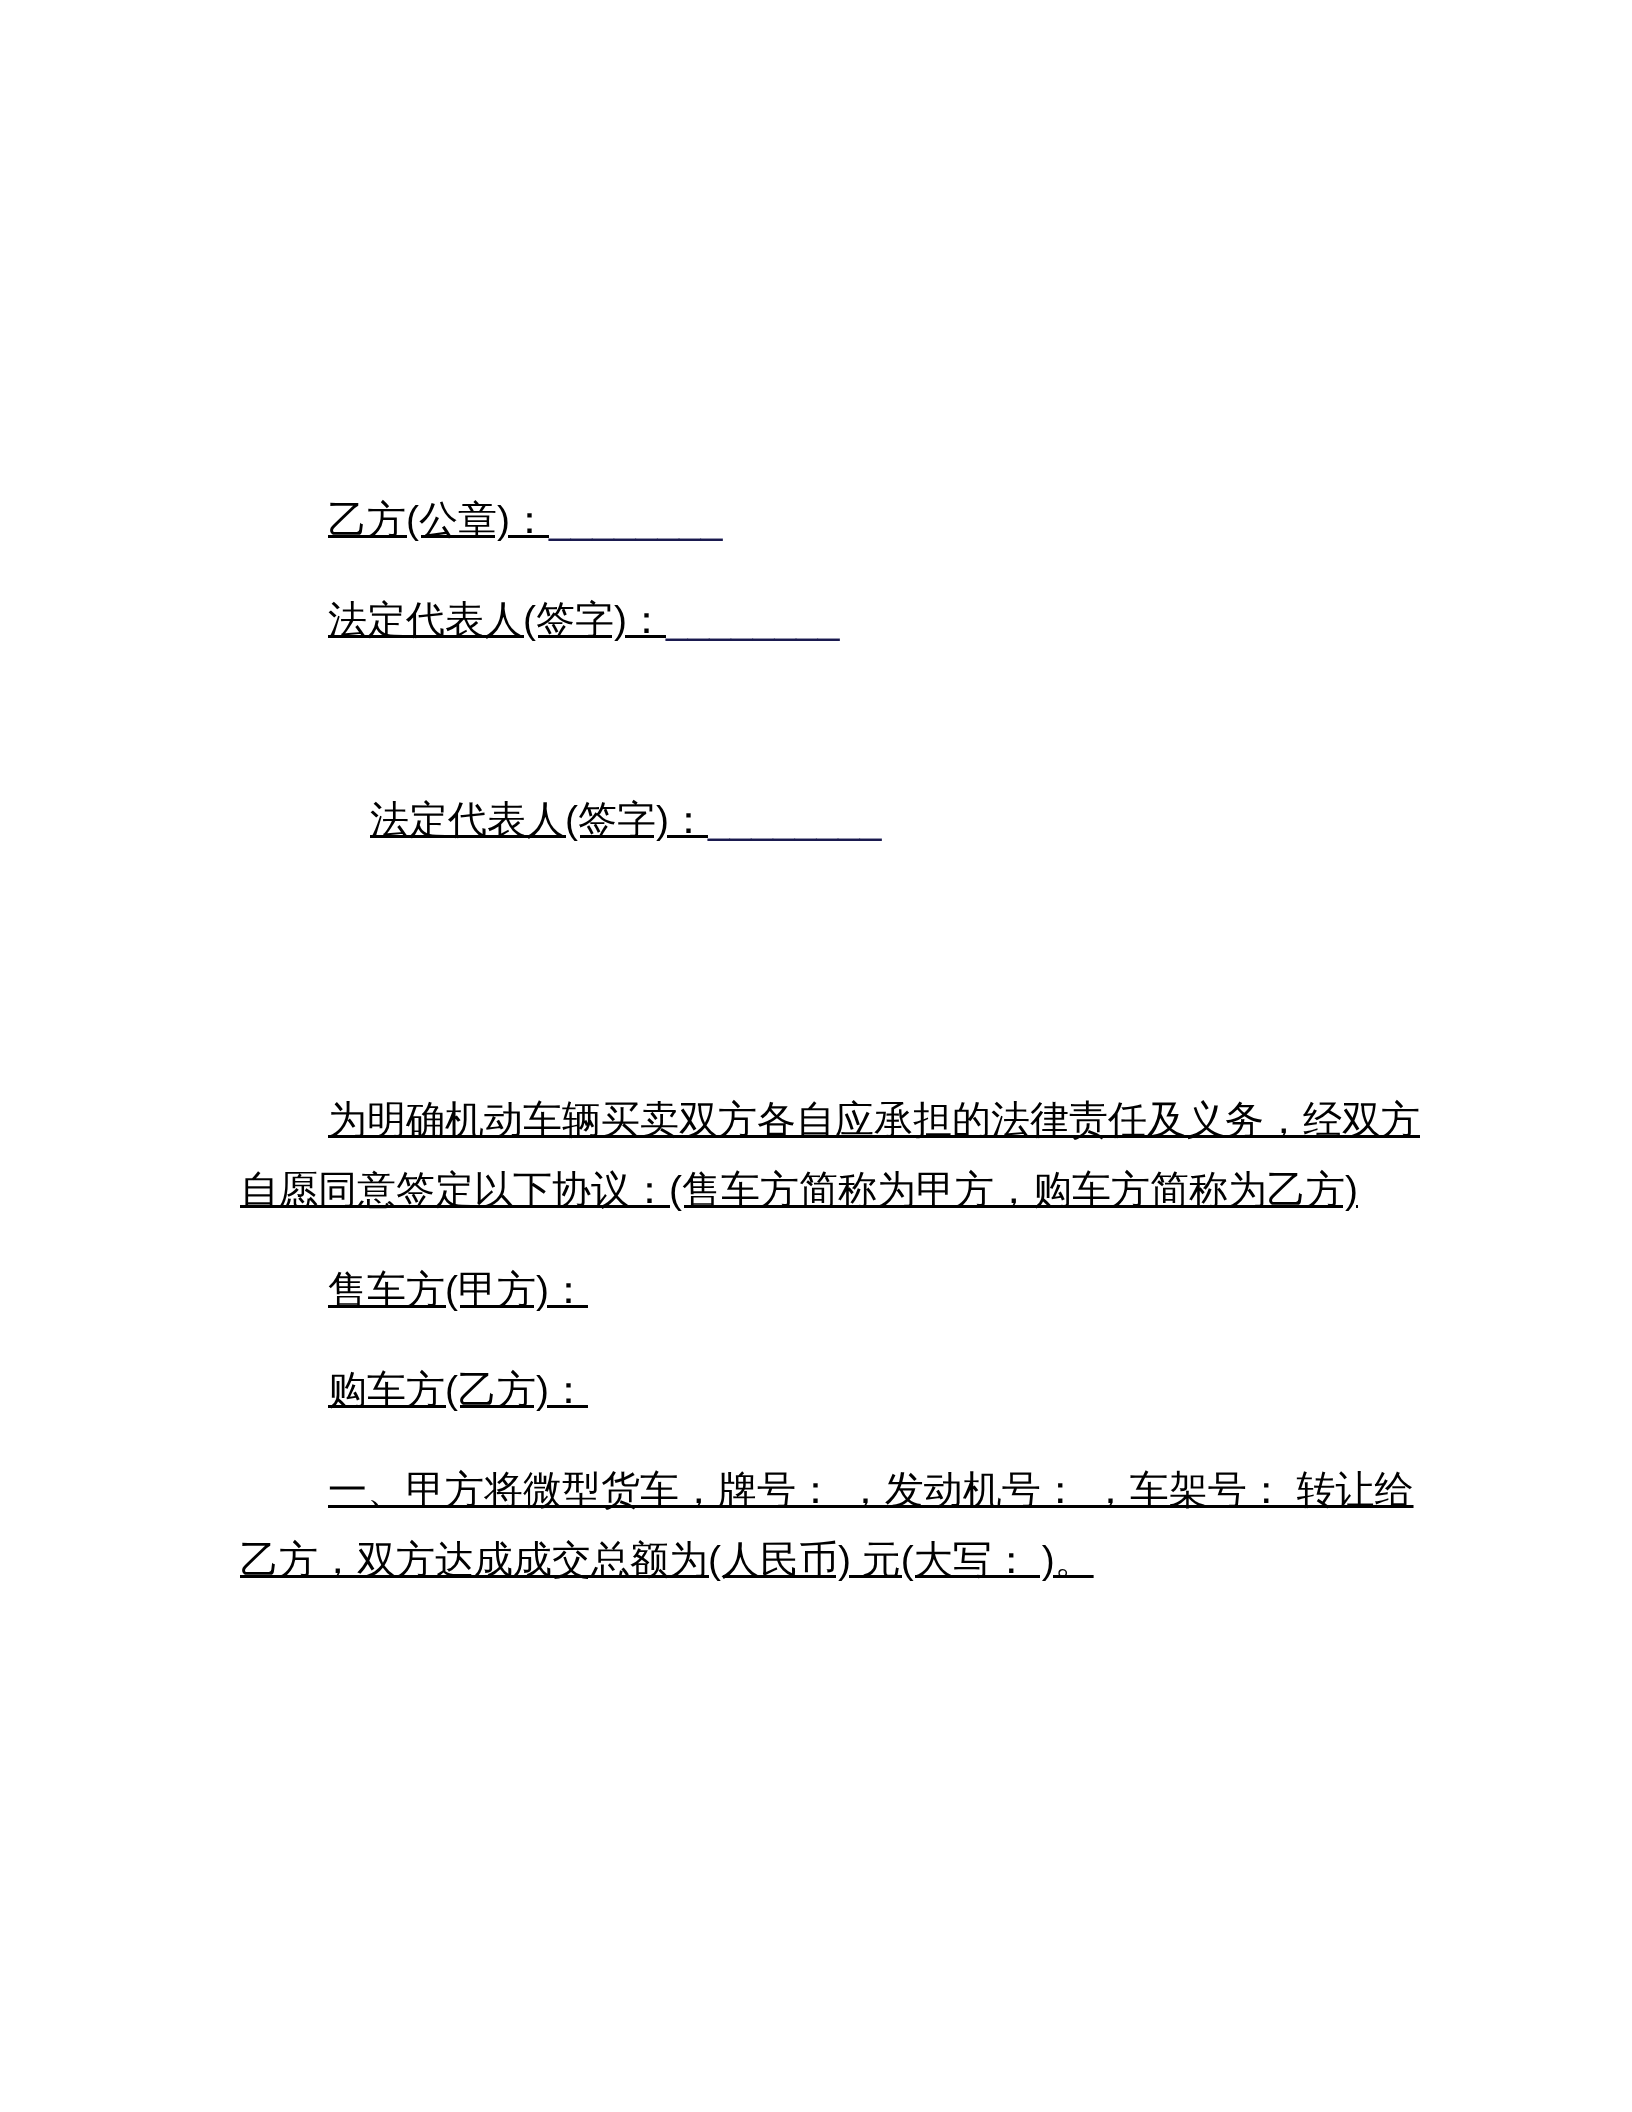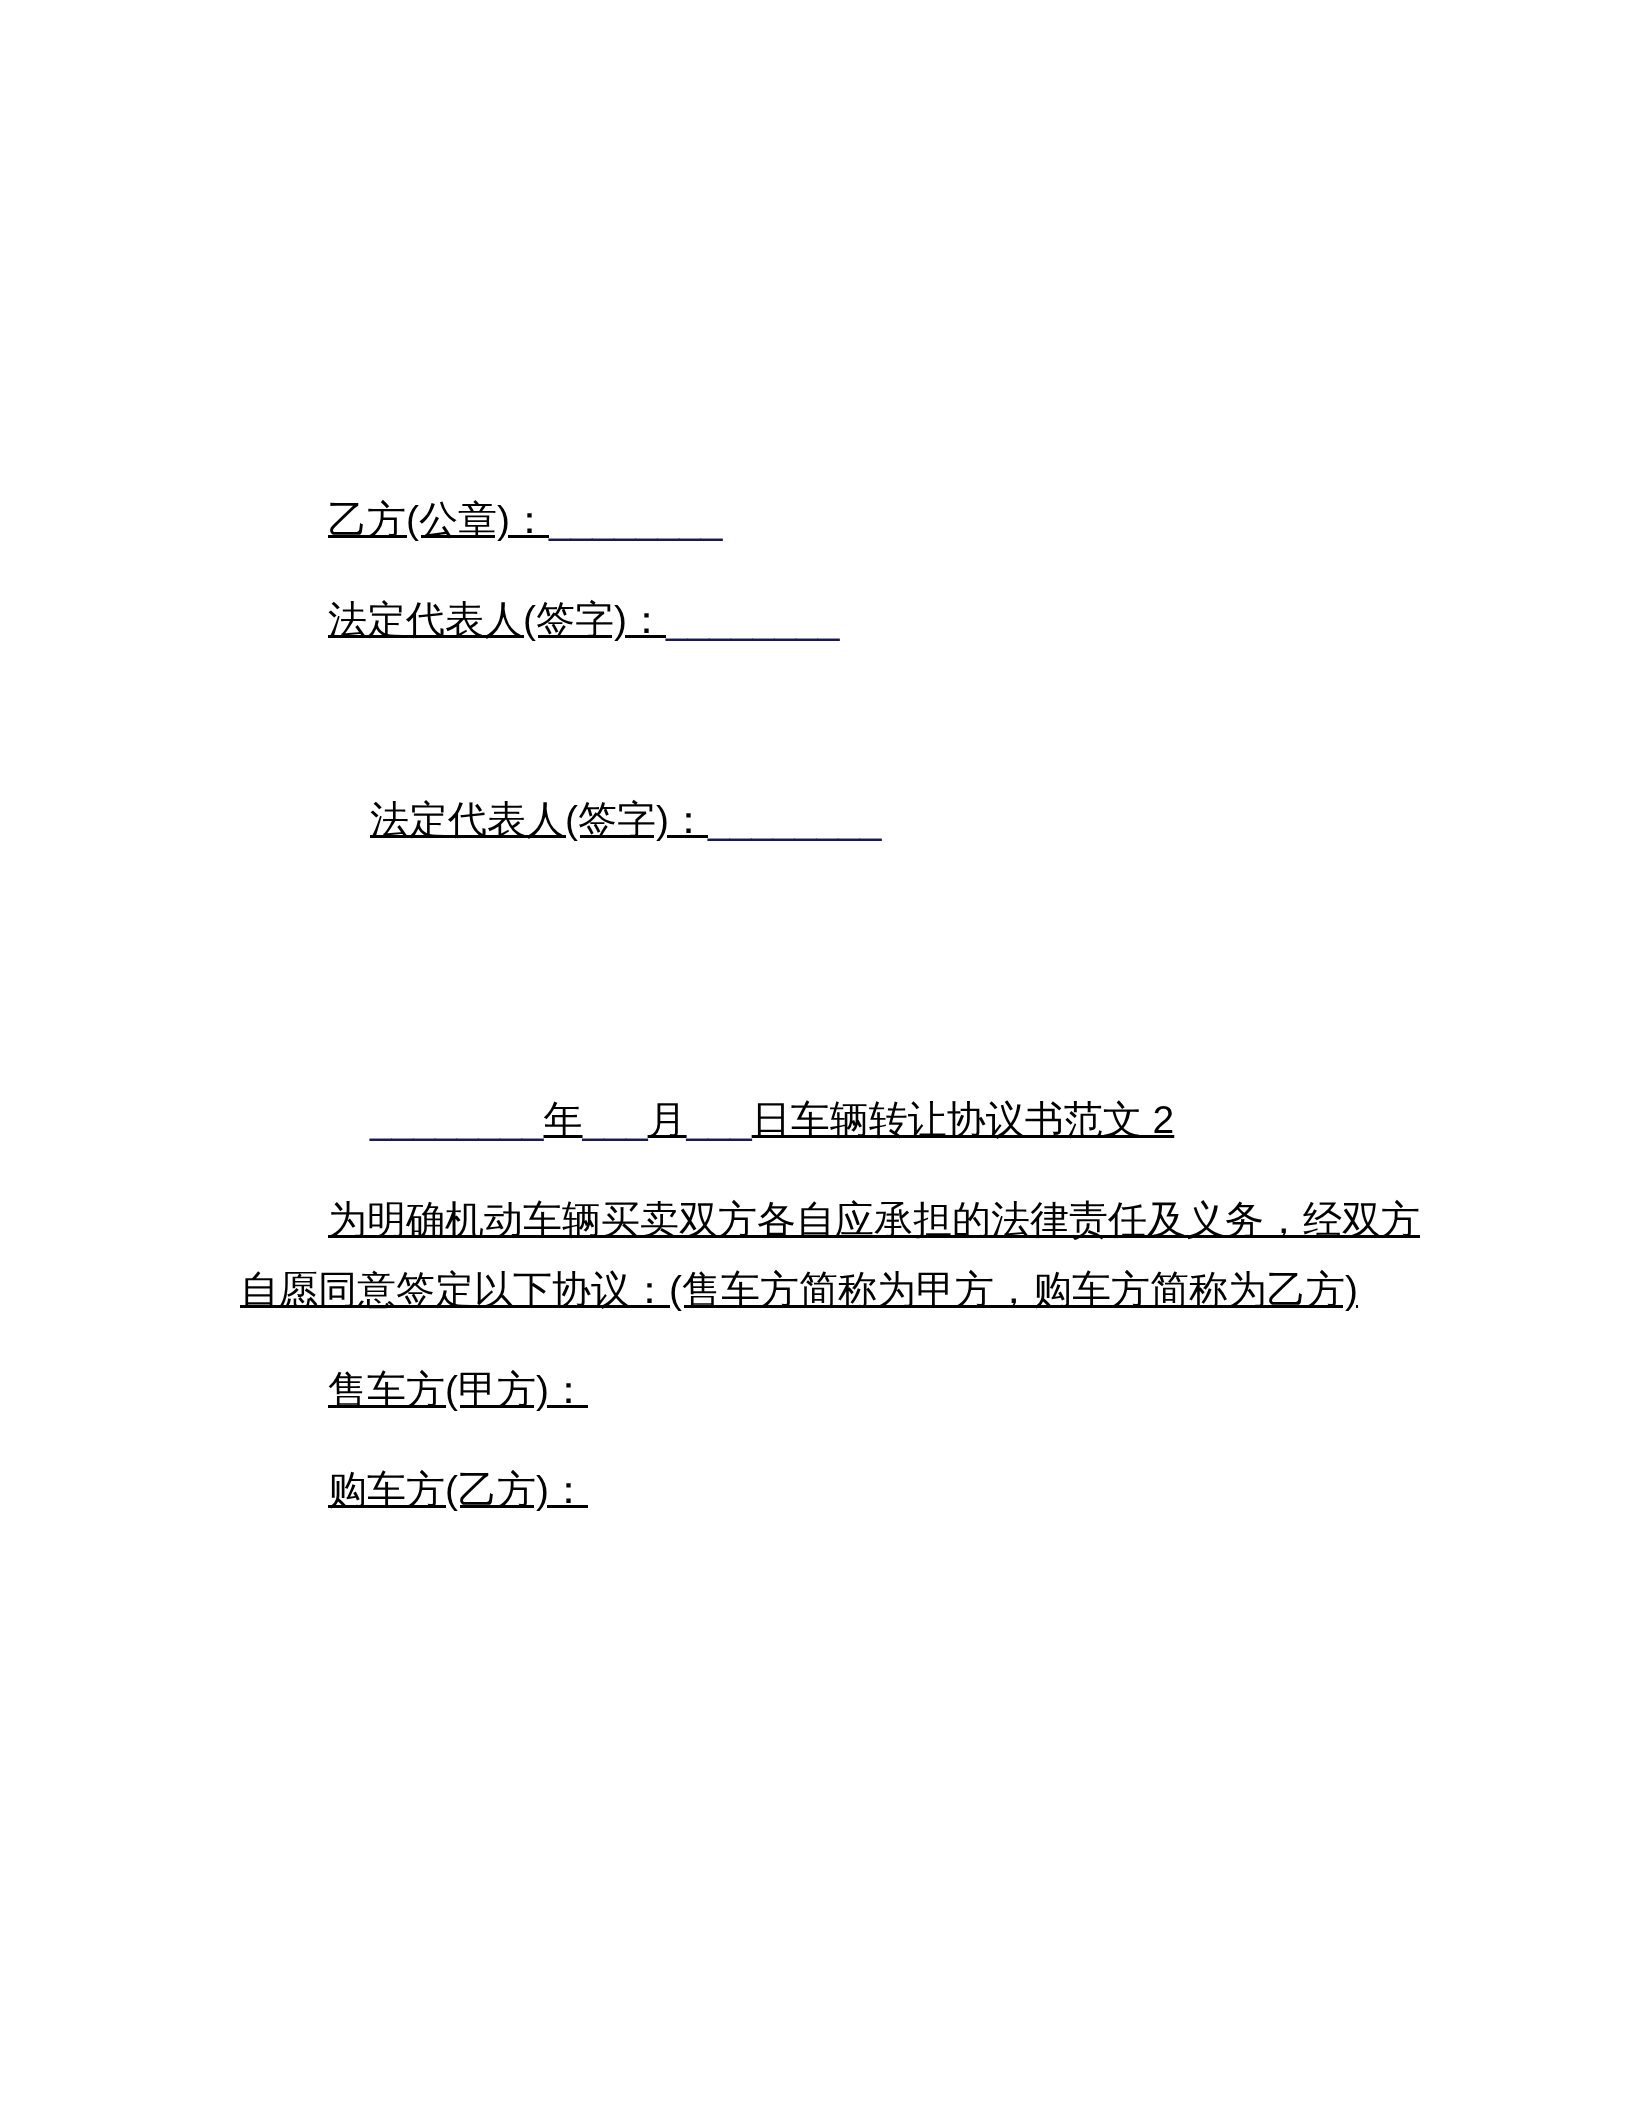--- a/index.html
+++ b/index.html
@@ -58,9 +58,6 @@
     </div>
     <div class="spacer" style="height: 200px;"></div>
     <div class="block">
-      <div class="line indent-3"><span class="blank">________</span><span class="label">年</span><span class="blank">___</span><span class="label">月</span><span class="blank">___</span><span class="label">日车辆转让协议书范文 2</span></div>
-    </div>
-    <div class="block">
       <div class="line indent-2"><span class="text-run">为明确机动车辆买卖双方各自应承担的法律责任及义务，经双方</span></div>
       <div class="line indent-0"><span class="text-run">自愿同意签定以下协议：(售车方简称为甲方，购车方简称为乙方)</span></div>
     </div>

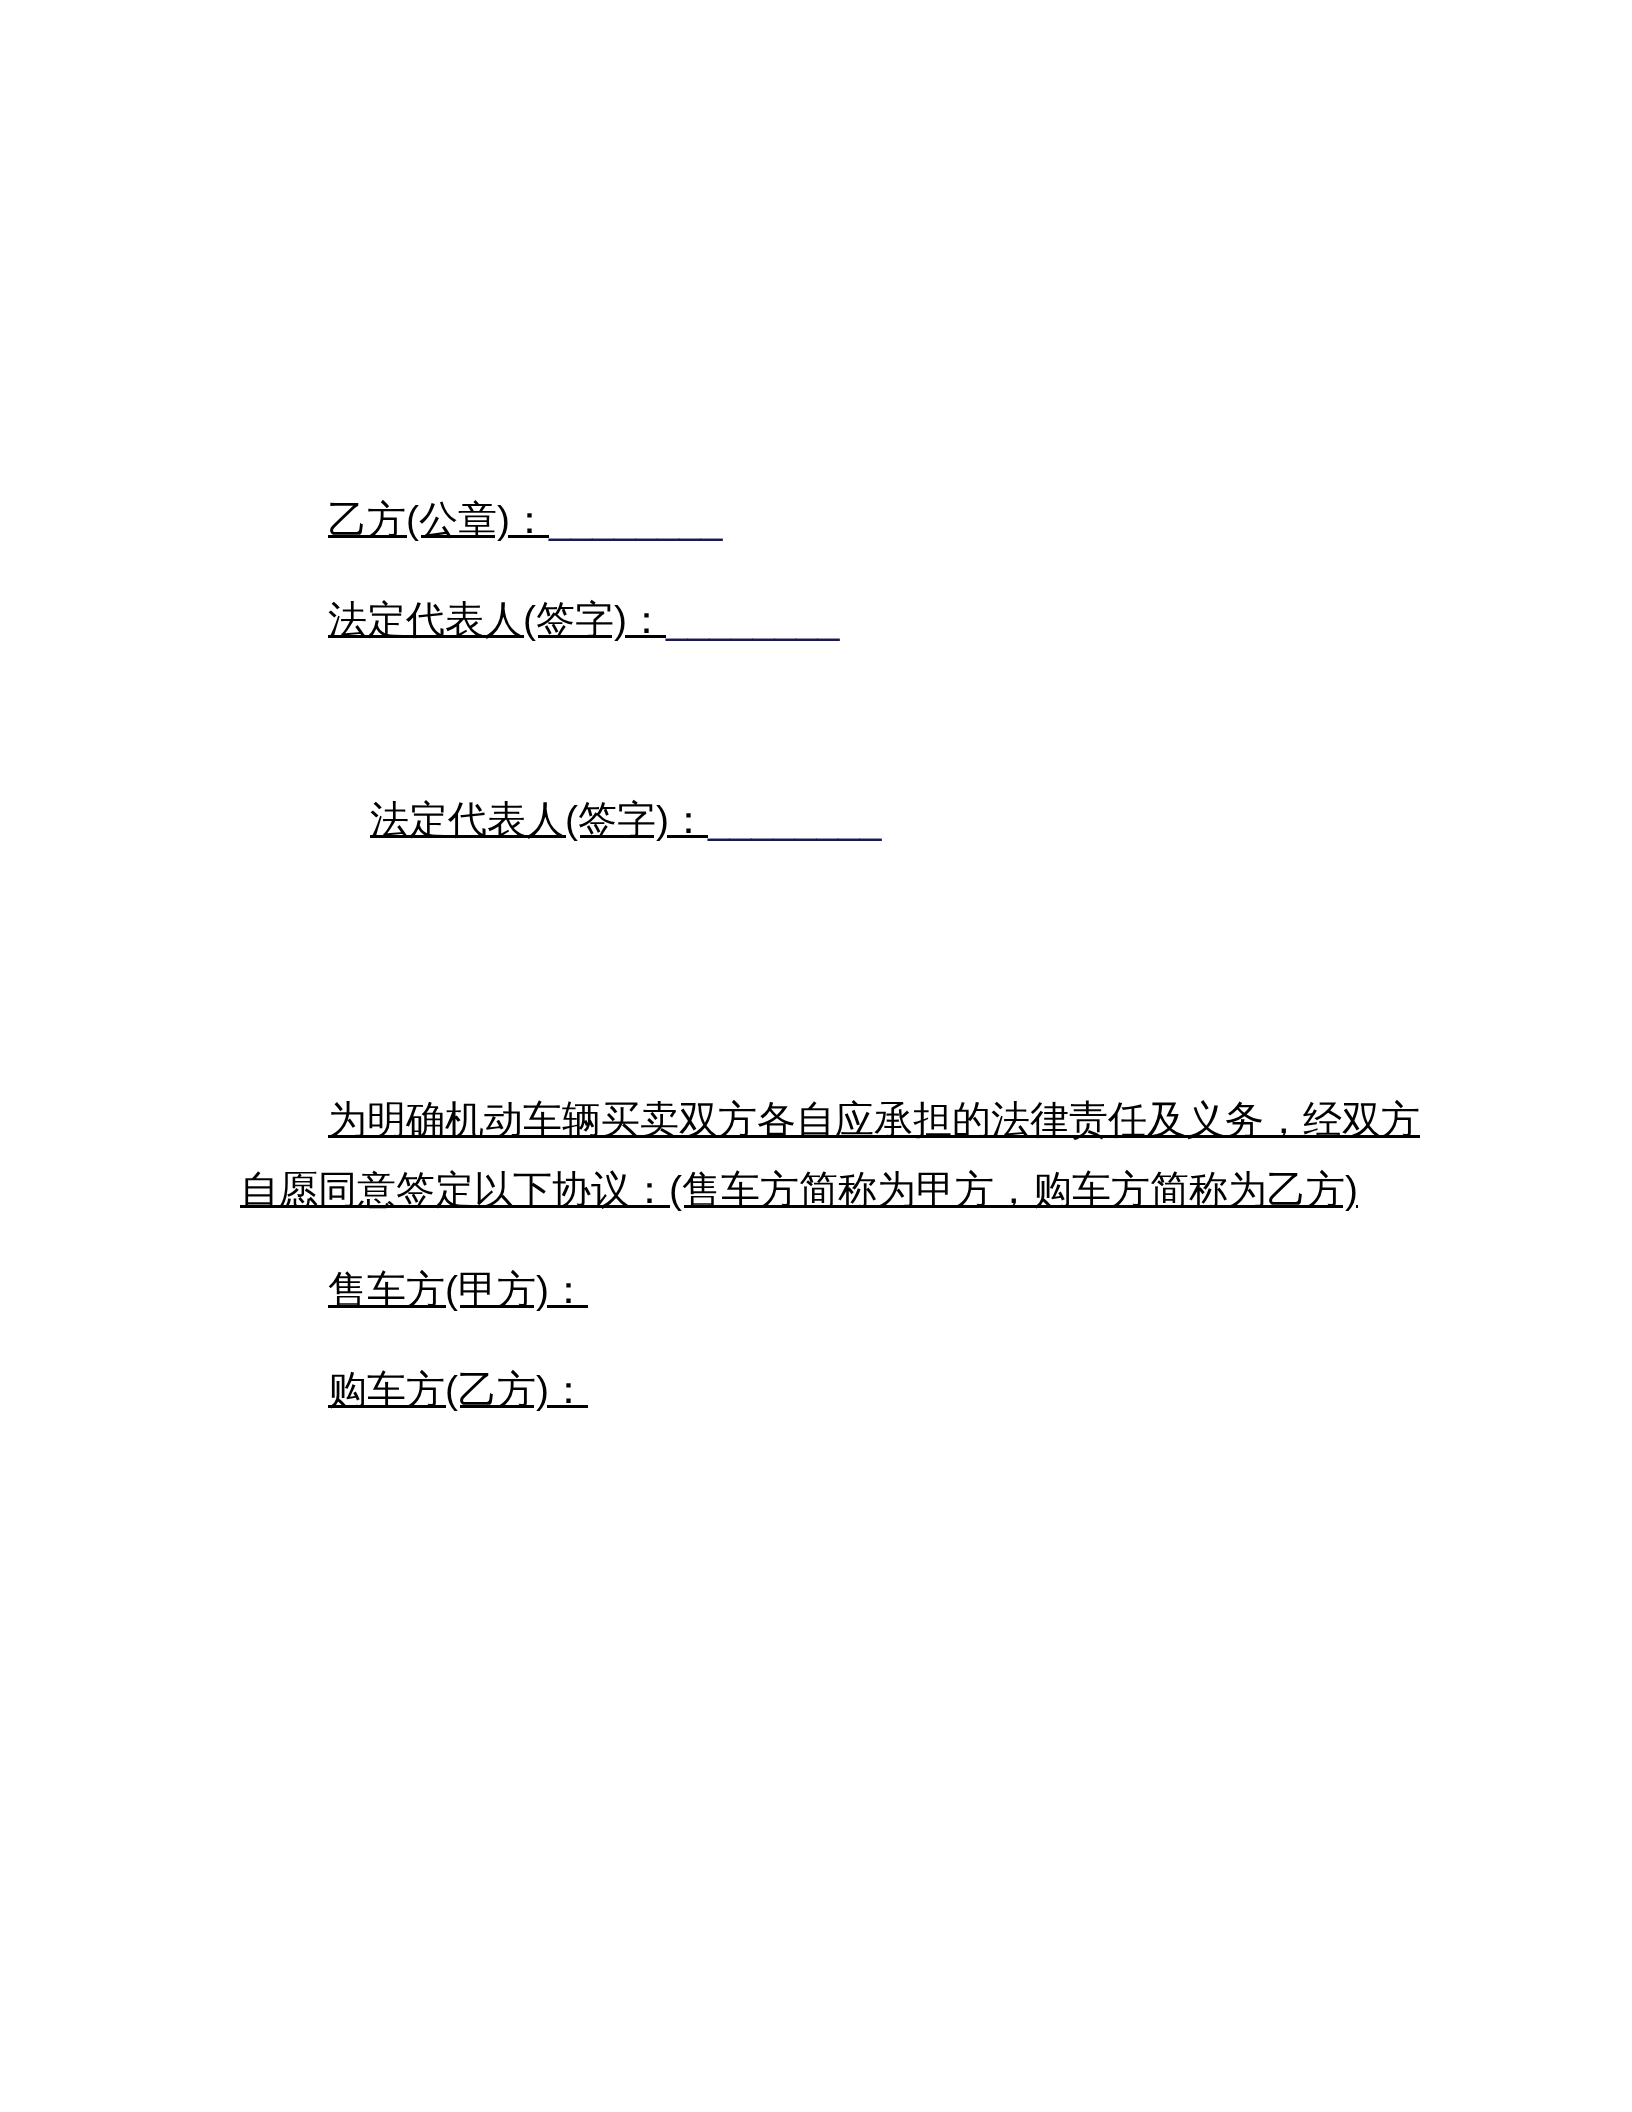--- a/index.html
+++ b/index.html
@@ -67,6 +67,10 @@
     <div class="block">
       <div class="line indent-2"><span class="label">购车方(乙方)：</span></div>
     </div>
+    <div class="block">
+      <div class="line indent-2"><span class="text-run">一、甲方将微型货车，牌号： ，发动机号： ，车架号： 转让给</span></div>
+      <div class="line indent-0"><span class="text-run">乙方，双方达成成交总额为(人民币) 元(大写： )。</span></div>
+    </div>
   </div>
 
 </body></html>

